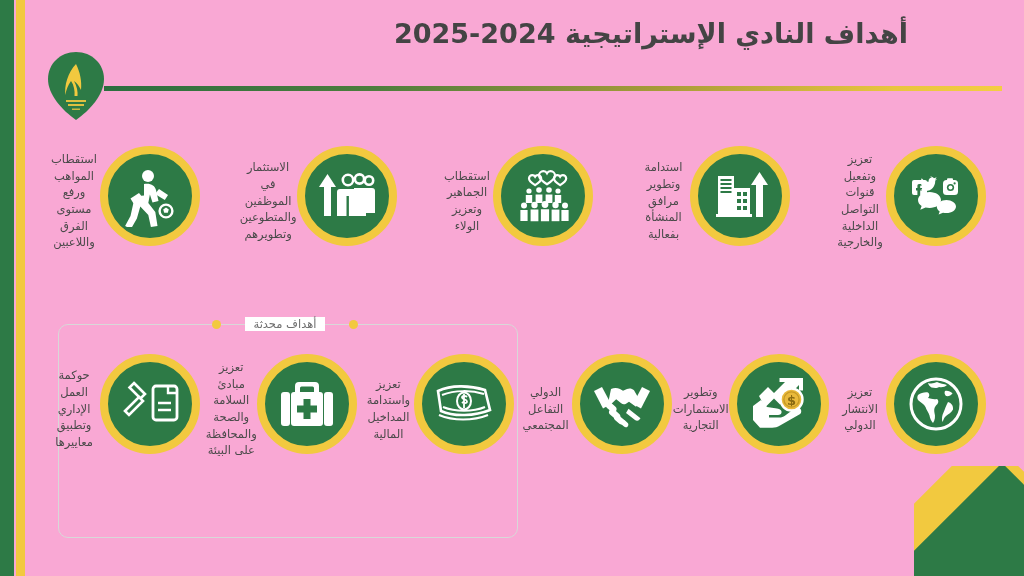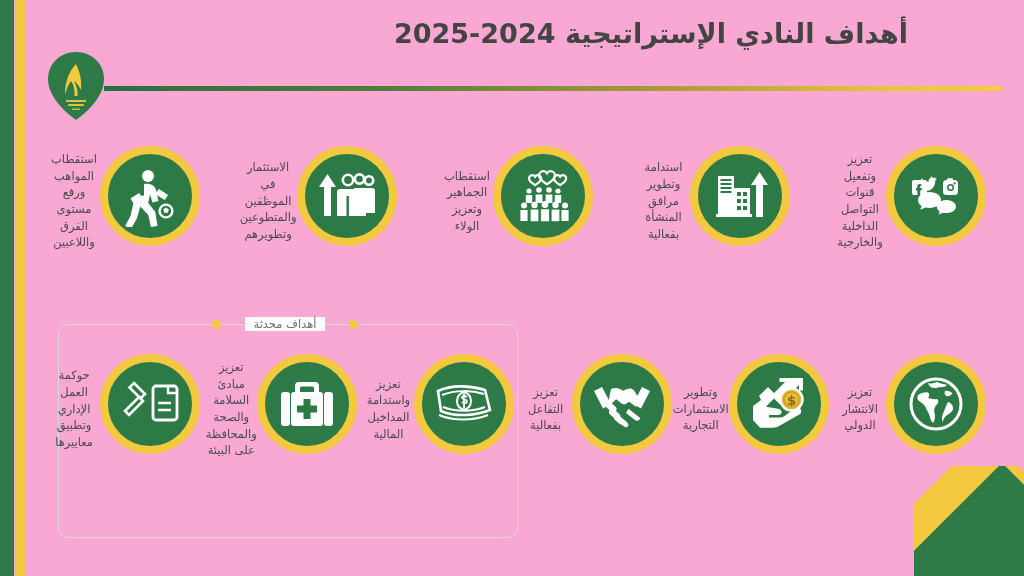--- a/index.html
+++ b/index.html
@@ -375,7 +375,7 @@
           <path d="M36 35 l9 7 c1.4 1.1 3.4 .9 4.5 -.5 l1 -1.3 -12 -9.5 z"></path>
         </svg>
       </div>
-      <div class="goal-label">تعزيز التفاعل بفعالية</div>
+      <div class="goal-label">الدولي التفاعل المجتمعي</div>
     </div>
 
     <div class="goal">

